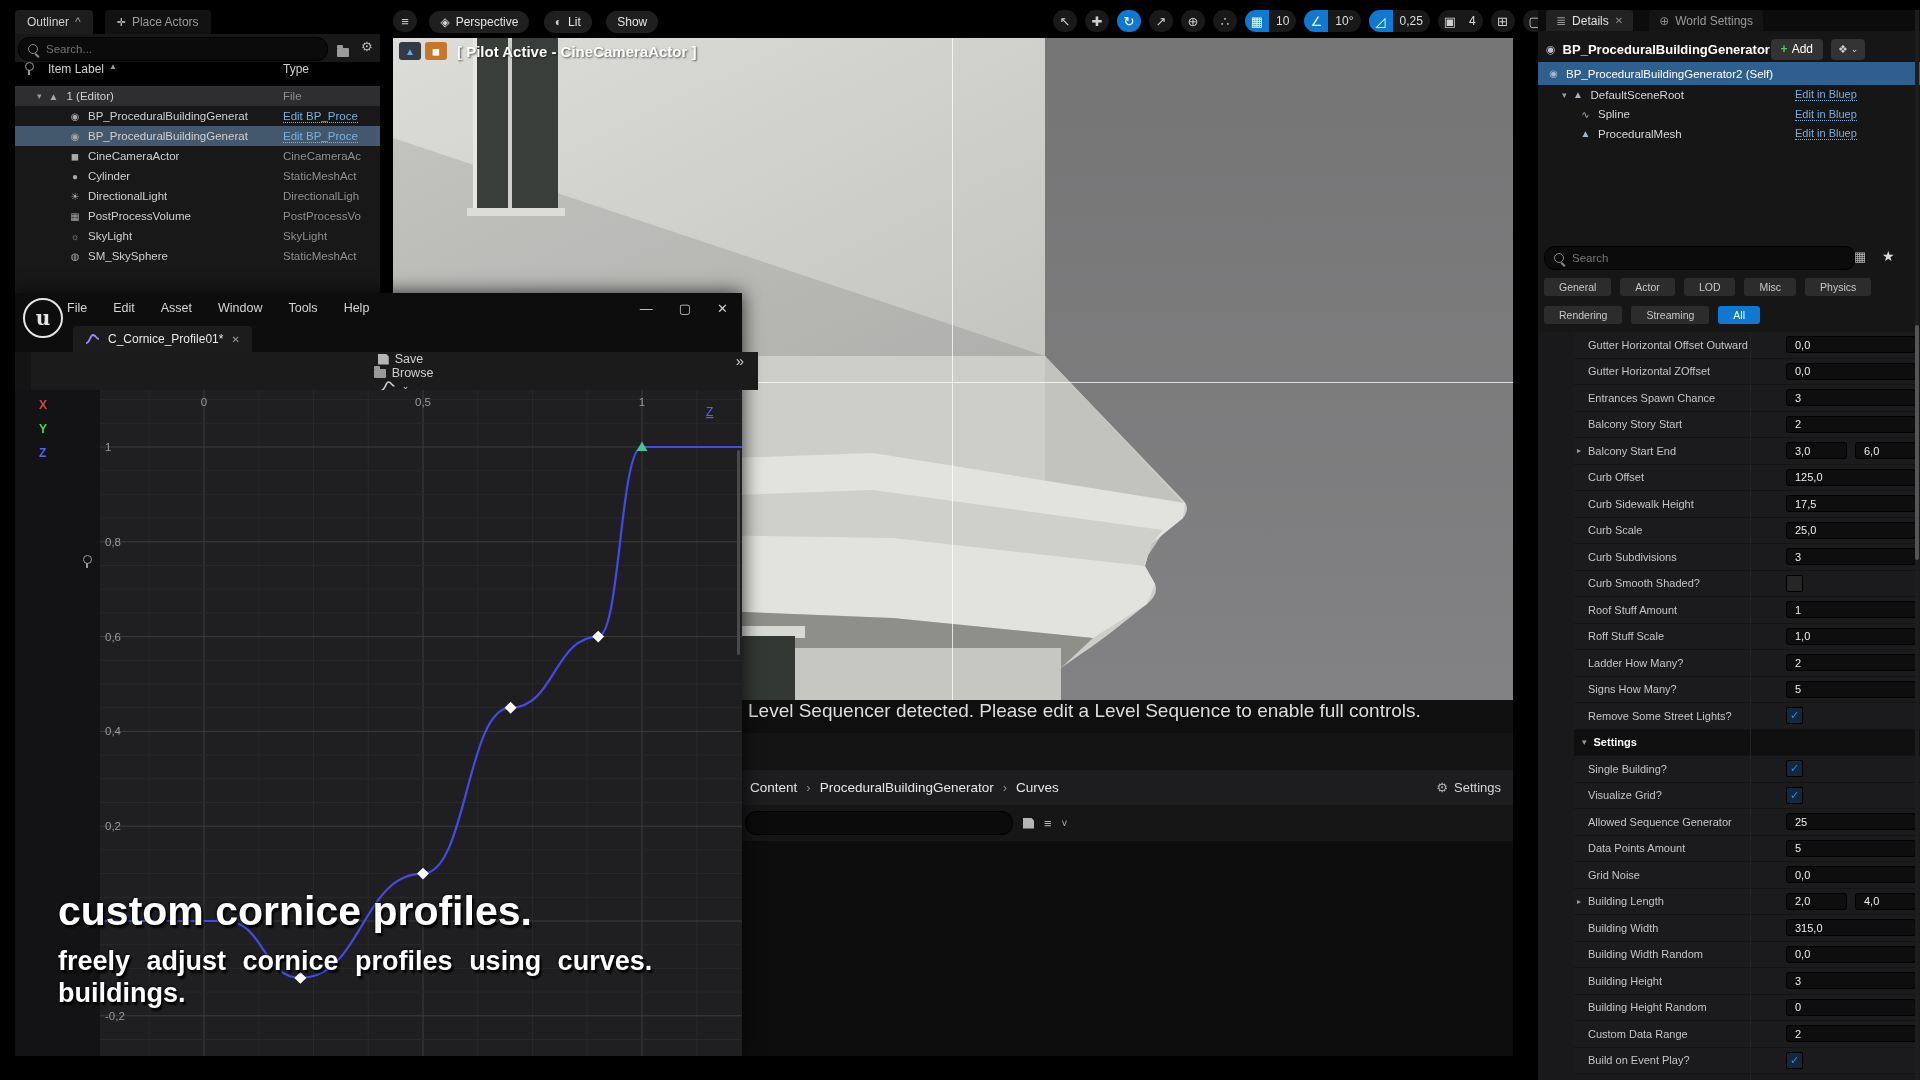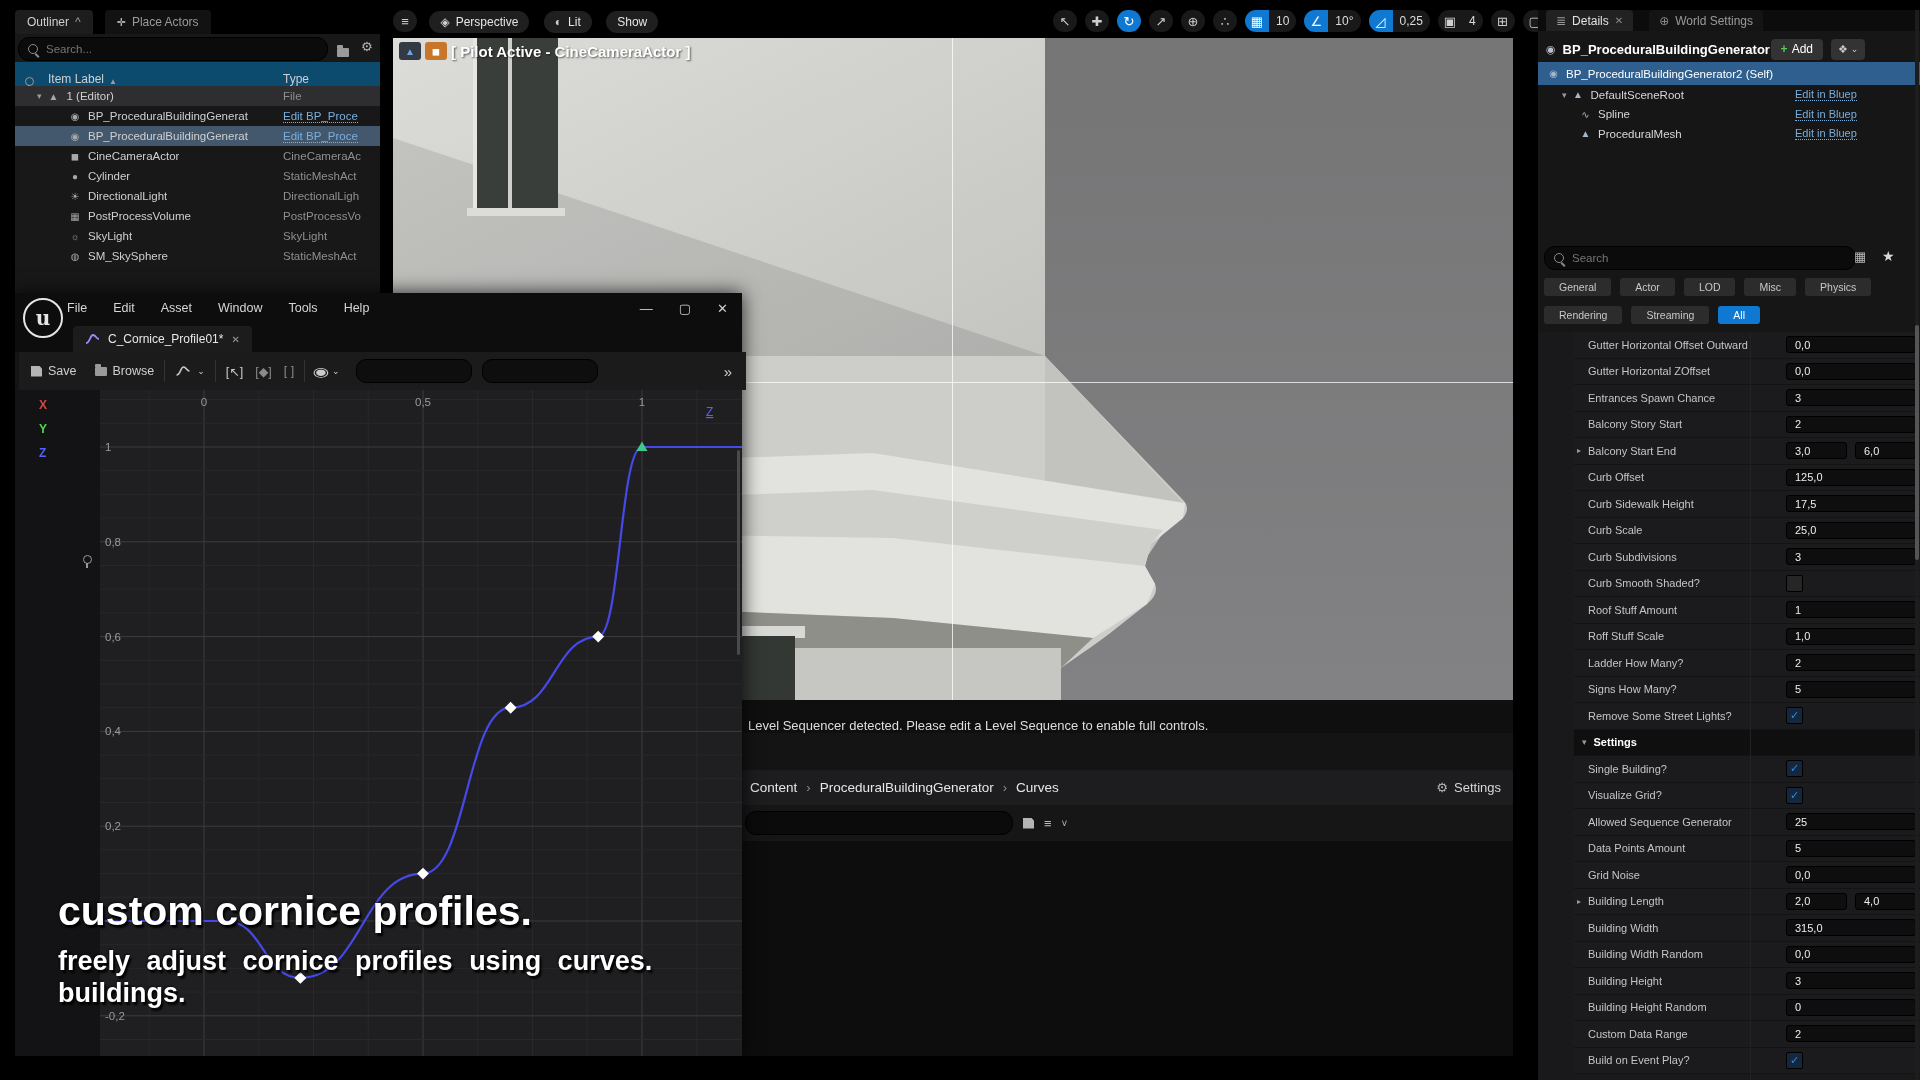--- a/index.html
+++ b/index.html
@@ -321,7 +321,7 @@
     <span class="mini-chip" style="background:#c8762a">
         <span style="color:#fff">◼</span>
       </span>
-    <span style="color:#fff;font-weight:bold;font-size:15px;text-shadow:1px 1px 2px #0009">[ Pilot Active - CineCameraActor ]</span>
+    <span style="color:#fff;font-weight:bold;font-size:15px;margin-left:6px;text-shadow:1px 1px 2px #0009">[ Pilot Active - CineCameraActor ]</span>
   </div>
 </div>
 

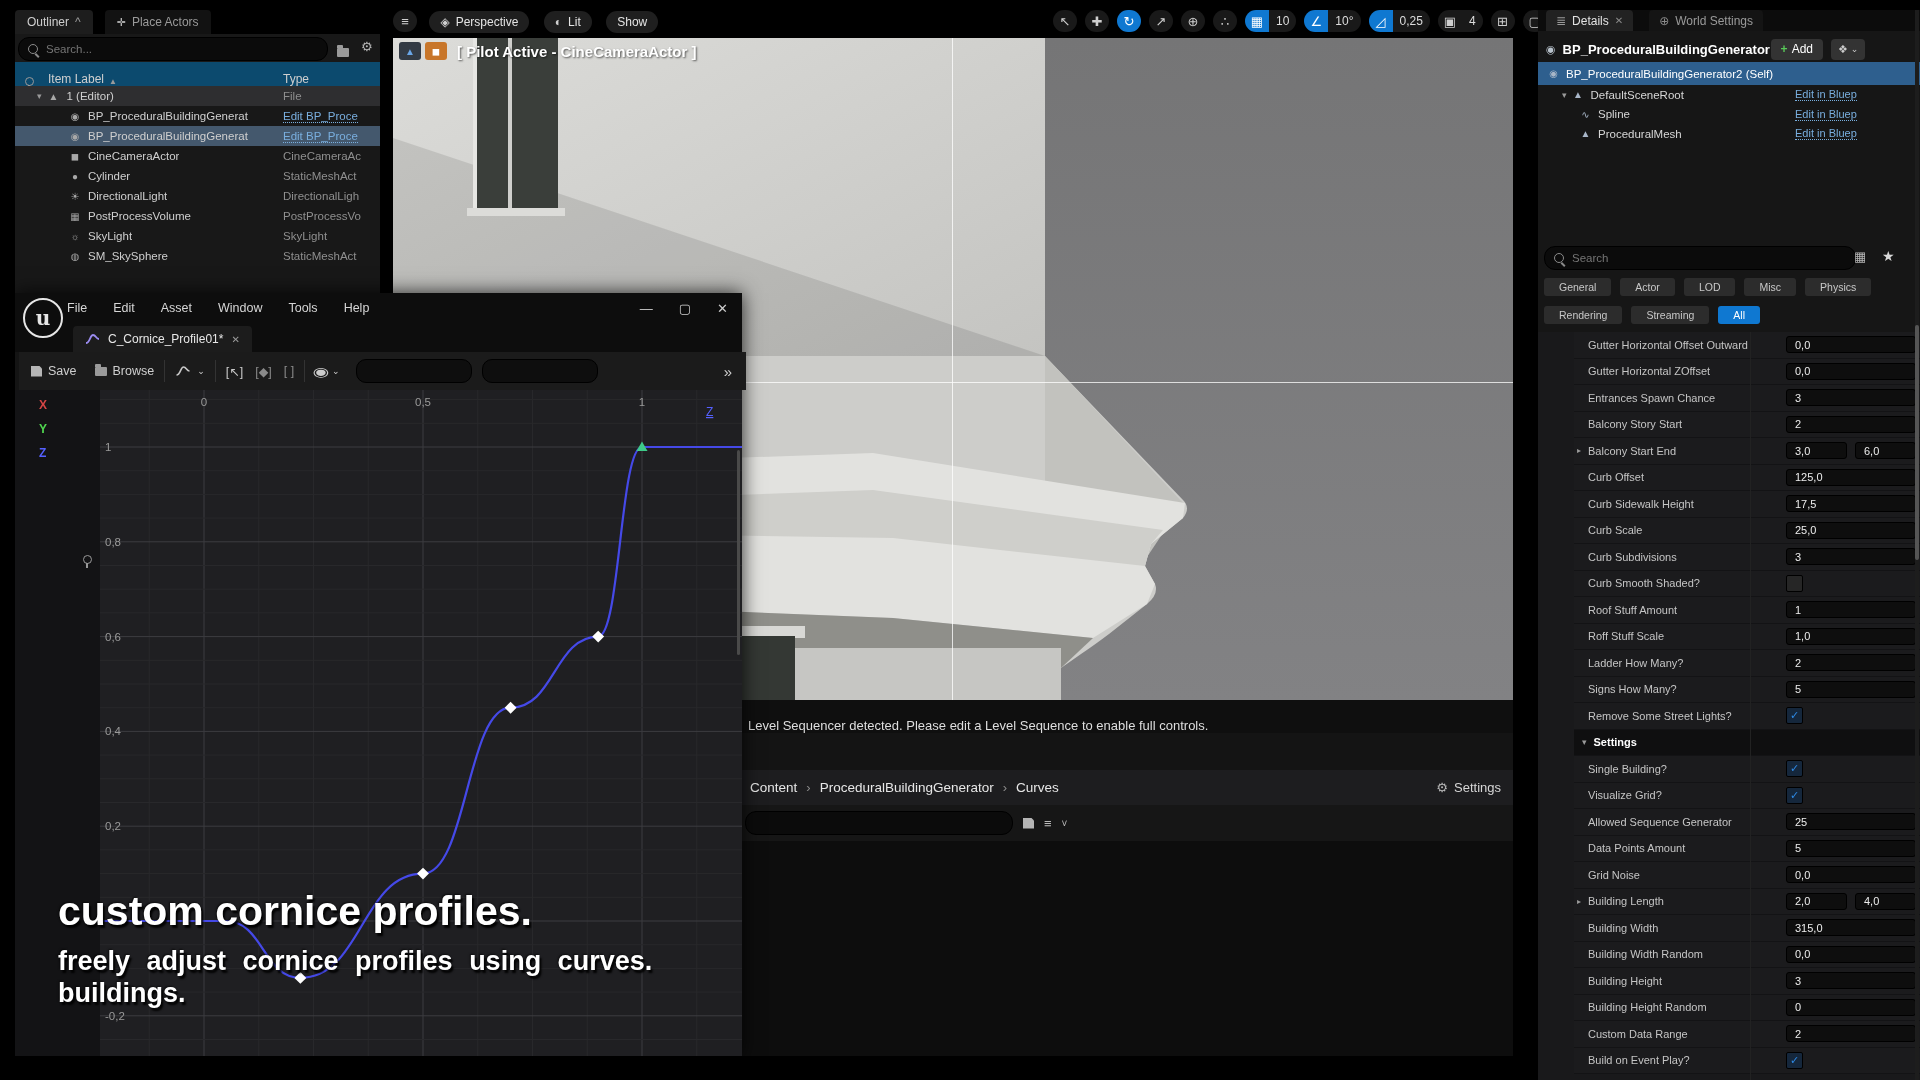--- a/index.html
+++ b/index.html
@@ -26,8 +26,8 @@
     border-radius:1px 1px 0 0;}
   .icon-pin{width:7px;height:7px;border:1.5px solid #999;border-radius:50%;position:relative;display:inline-block;}
   .icon-pin::after{content:"";position:absolute;left:2px;top:7px;width:1.5px;height:5px;background:#999;}
-  .ol-header{position:absolute;left:0;top:52px;width:100%;height:24px;background:#0c4a6e;display:flex;
-    align-items:flex-end;color:#cfcfcf;font-size:12px;border-bottom:5px solid #7dd3fc;}
+  .ol-header{position:absolute;left:0;top:52px;width:100%;height:24px;background:#000000;display:flex;
+    align-items:flex-start;color:#cfcfcf;font-size:12px;border-bottom:5px solid #7dd3fc;}
   .o-row{height:20px;display:flex;align-items:center;font-size:11.5px;color:#cfcfcf;}
   .o-row.lvl{background:#2e2e30;}
   .o-row.sel{background:#44586d;}

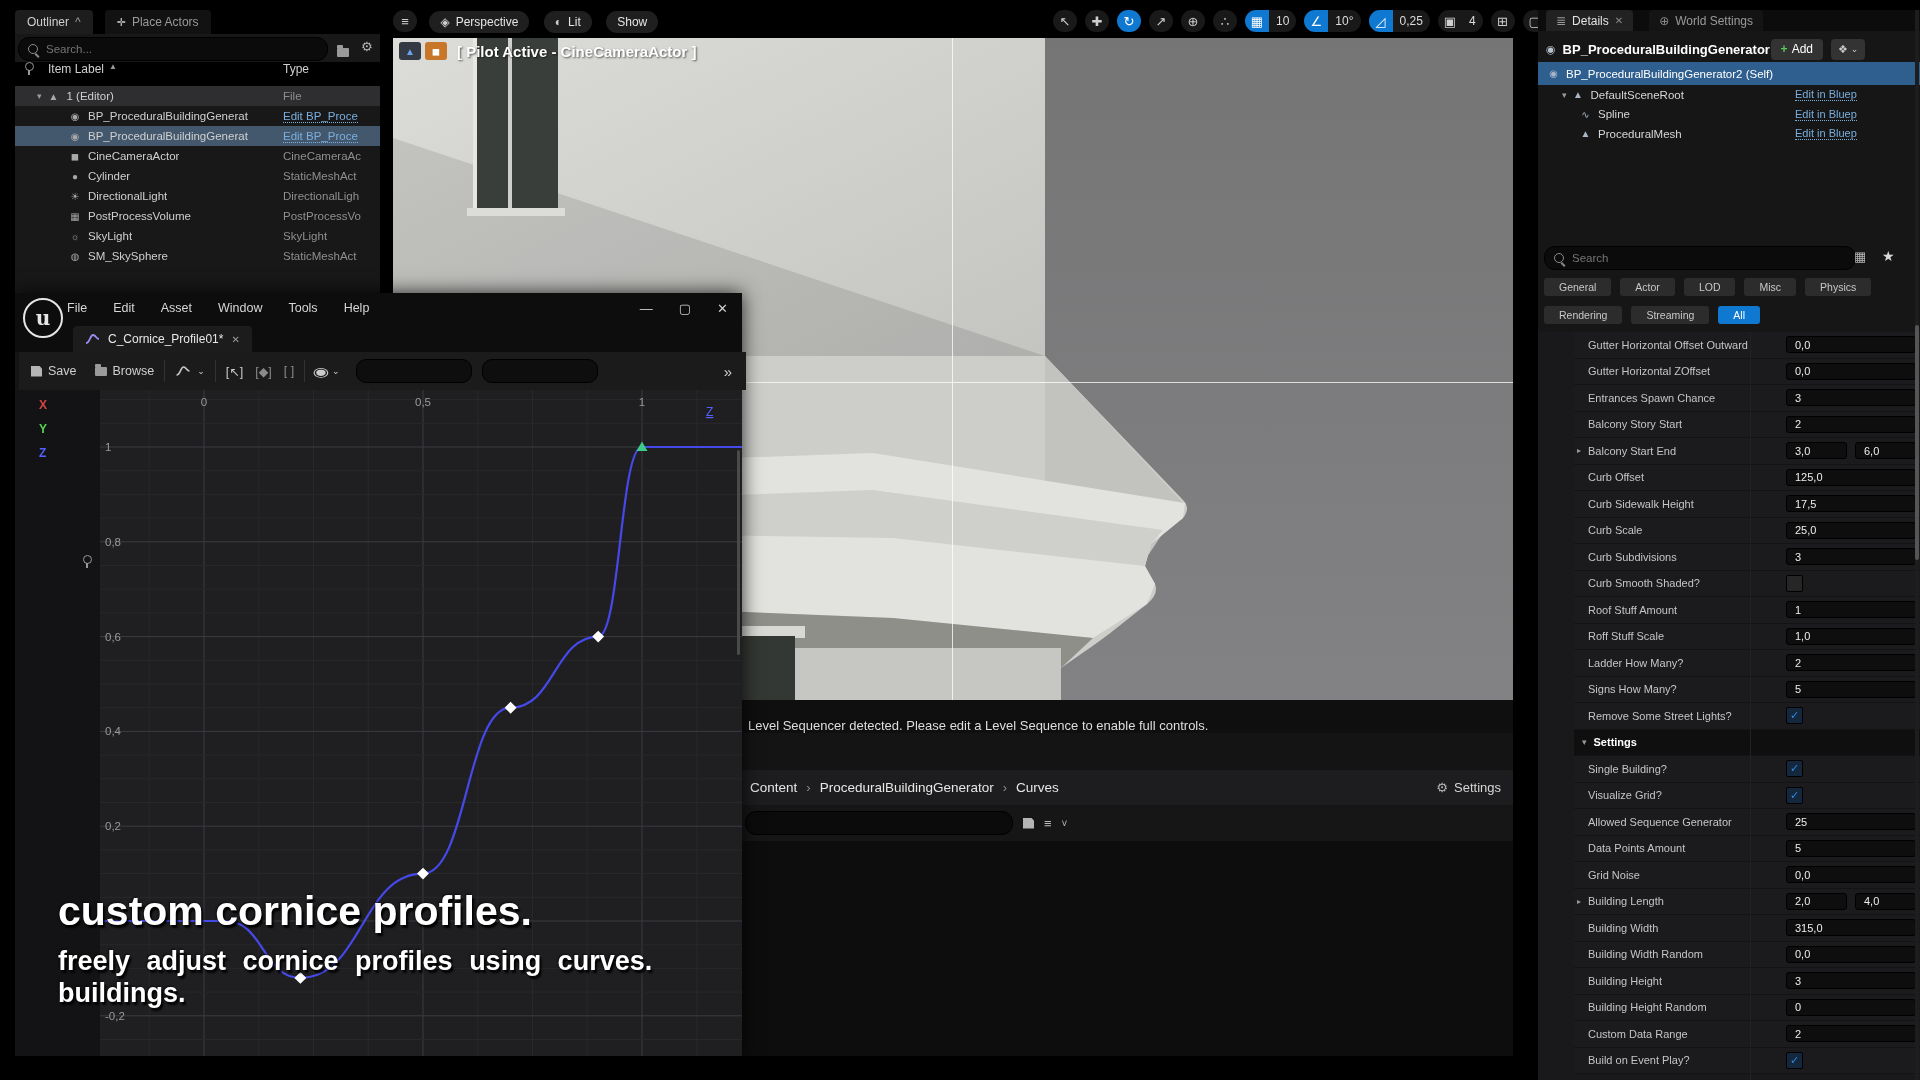--- a/index.html
+++ b/index.html
@@ -114,8 +114,8 @@
   #cw-tabrow{position:absolute;left:0;top:30px;width:100%;height:29px;background:#0d0d0d;}
   #cw-tab{position:absolute;left:58px;top:3px;height:26px;background:#1c1c1c;border-radius:4px 4px 0 0;
     display:flex;align-items:center;gap:8px;padding:0 12px;color:#e8e8e8;font-size:12px;}
-  #cw-toolbar{position:absolute;left:4px;top:59px;width:100%;height:38px;background:#1b1b1b;display:flex;
-    align-items:center;color:#cfcfcf;font-size:12.5px;}
+  #cw-toolbar{position:absolute;left:16px;top:59px;width:100%;height:38px;background:#1b1b1b;display:flex;
+    align-items:center;color:#cfcfcf;font-size:12.5px;flex-direction:column;}
   .tb-sep{width:1px;height:22px;background:#333;margin:0 10px;}
   .tb-btn{display:flex;align-items:center;gap:6px;}
   .ce-field{width:110px;height:20px;background:#0e0e0e;border:1px solid #000;border-radius:10px;

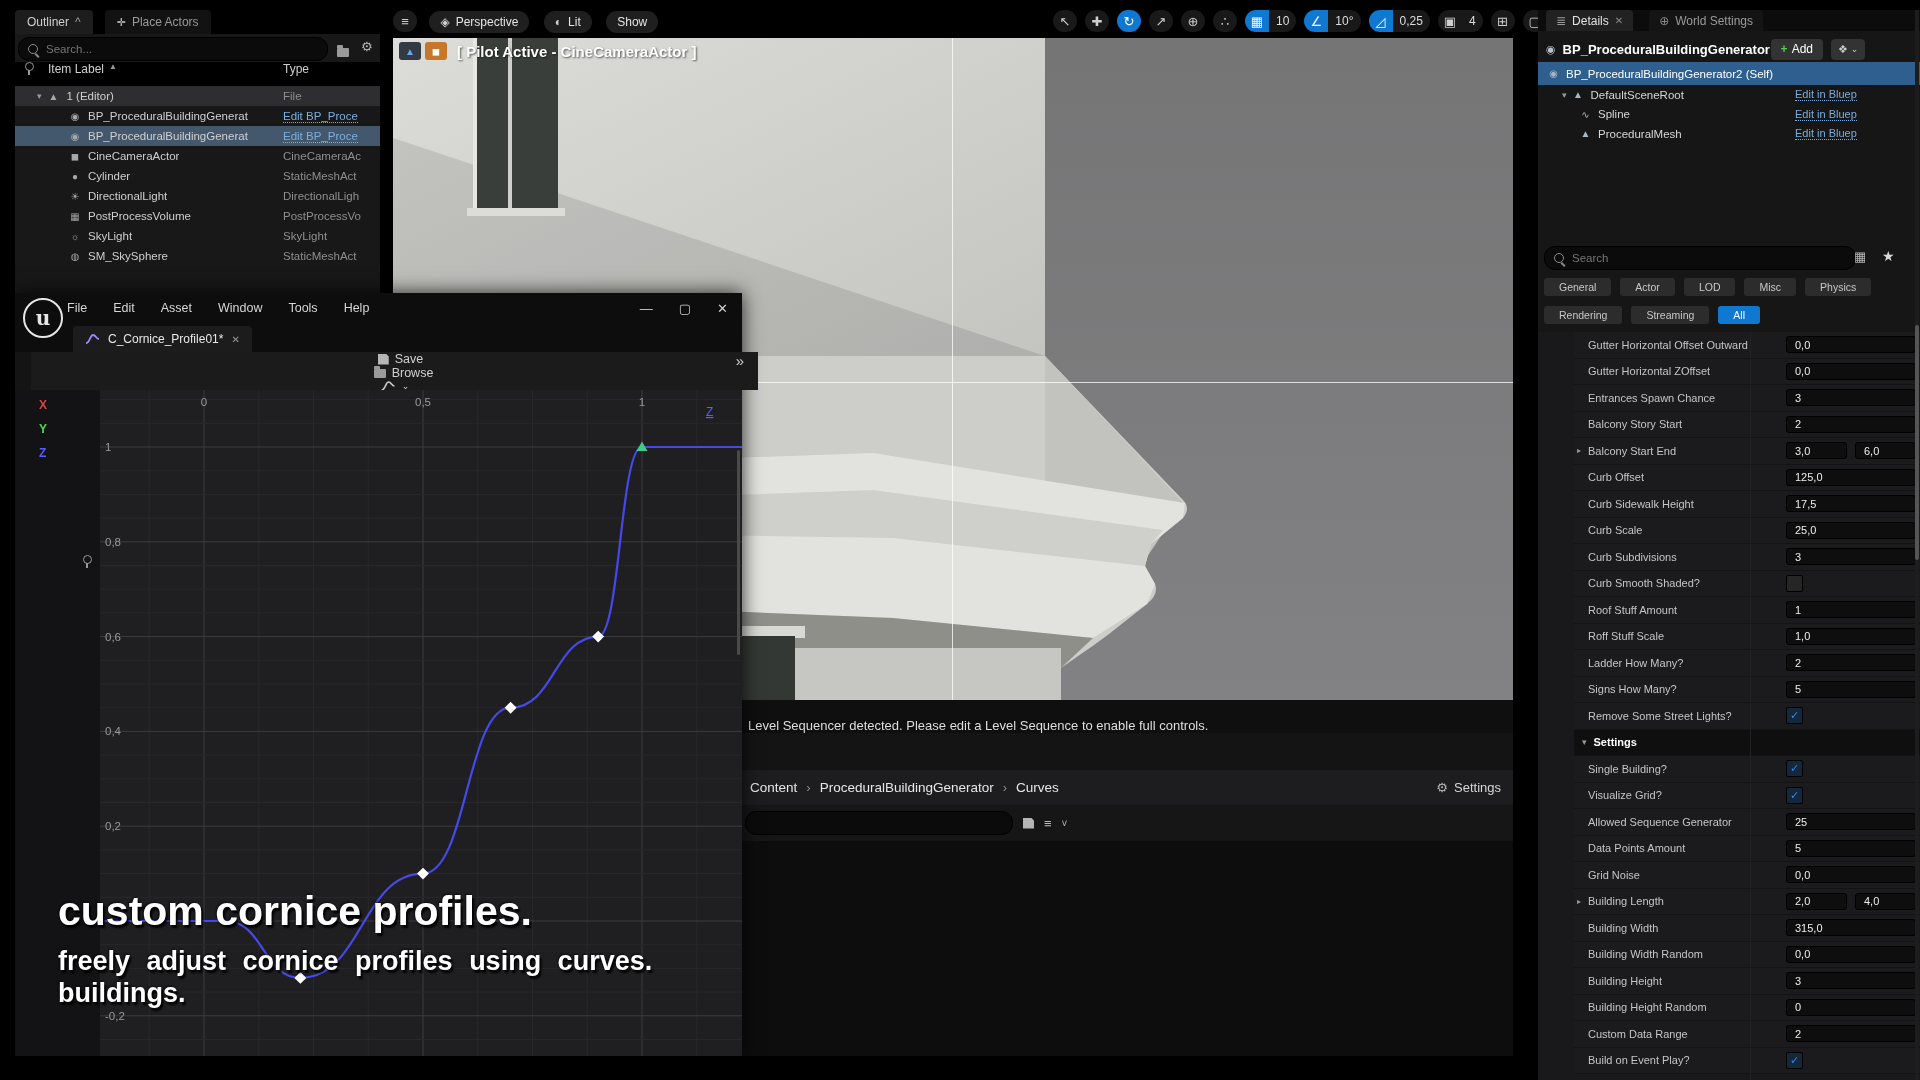--- a/index.html
+++ b/index.html
@@ -48,8 +48,8 @@
   #pilot-row{position:absolute;left:6px;top:4px;display:flex;align-items:center;gap:4px;}
   .mini-chip{width:22px;height:18px;border-radius:3px;display:flex;align-items:center;justify-content:center;
     font-size:10px;}
-  #seq-bar{left:393px;top:700px;width:1120px;height:33px;background:#0f0f0f;display:flex;align-items:flex-end;
-    color:#dedede;font-size:13px;padding-left:355px;box-sizing:border-box;}
+  #seq-bar{left:393px;top:700px;width:1120px;height:33px;background:#0f0f0f;display:flex;align-items:flex-start;
+    color:#dedede;font-size:19px;padding-left:355px;box-sizing:border-box;}
   
   #cbrowser{left:742px;top:733px;width:771px;height:323px;background:#141414;}
   #cb-crumbbar{position:absolute;left:0;top:37px;width:100%;height:35px;background:#1d1d1f;

